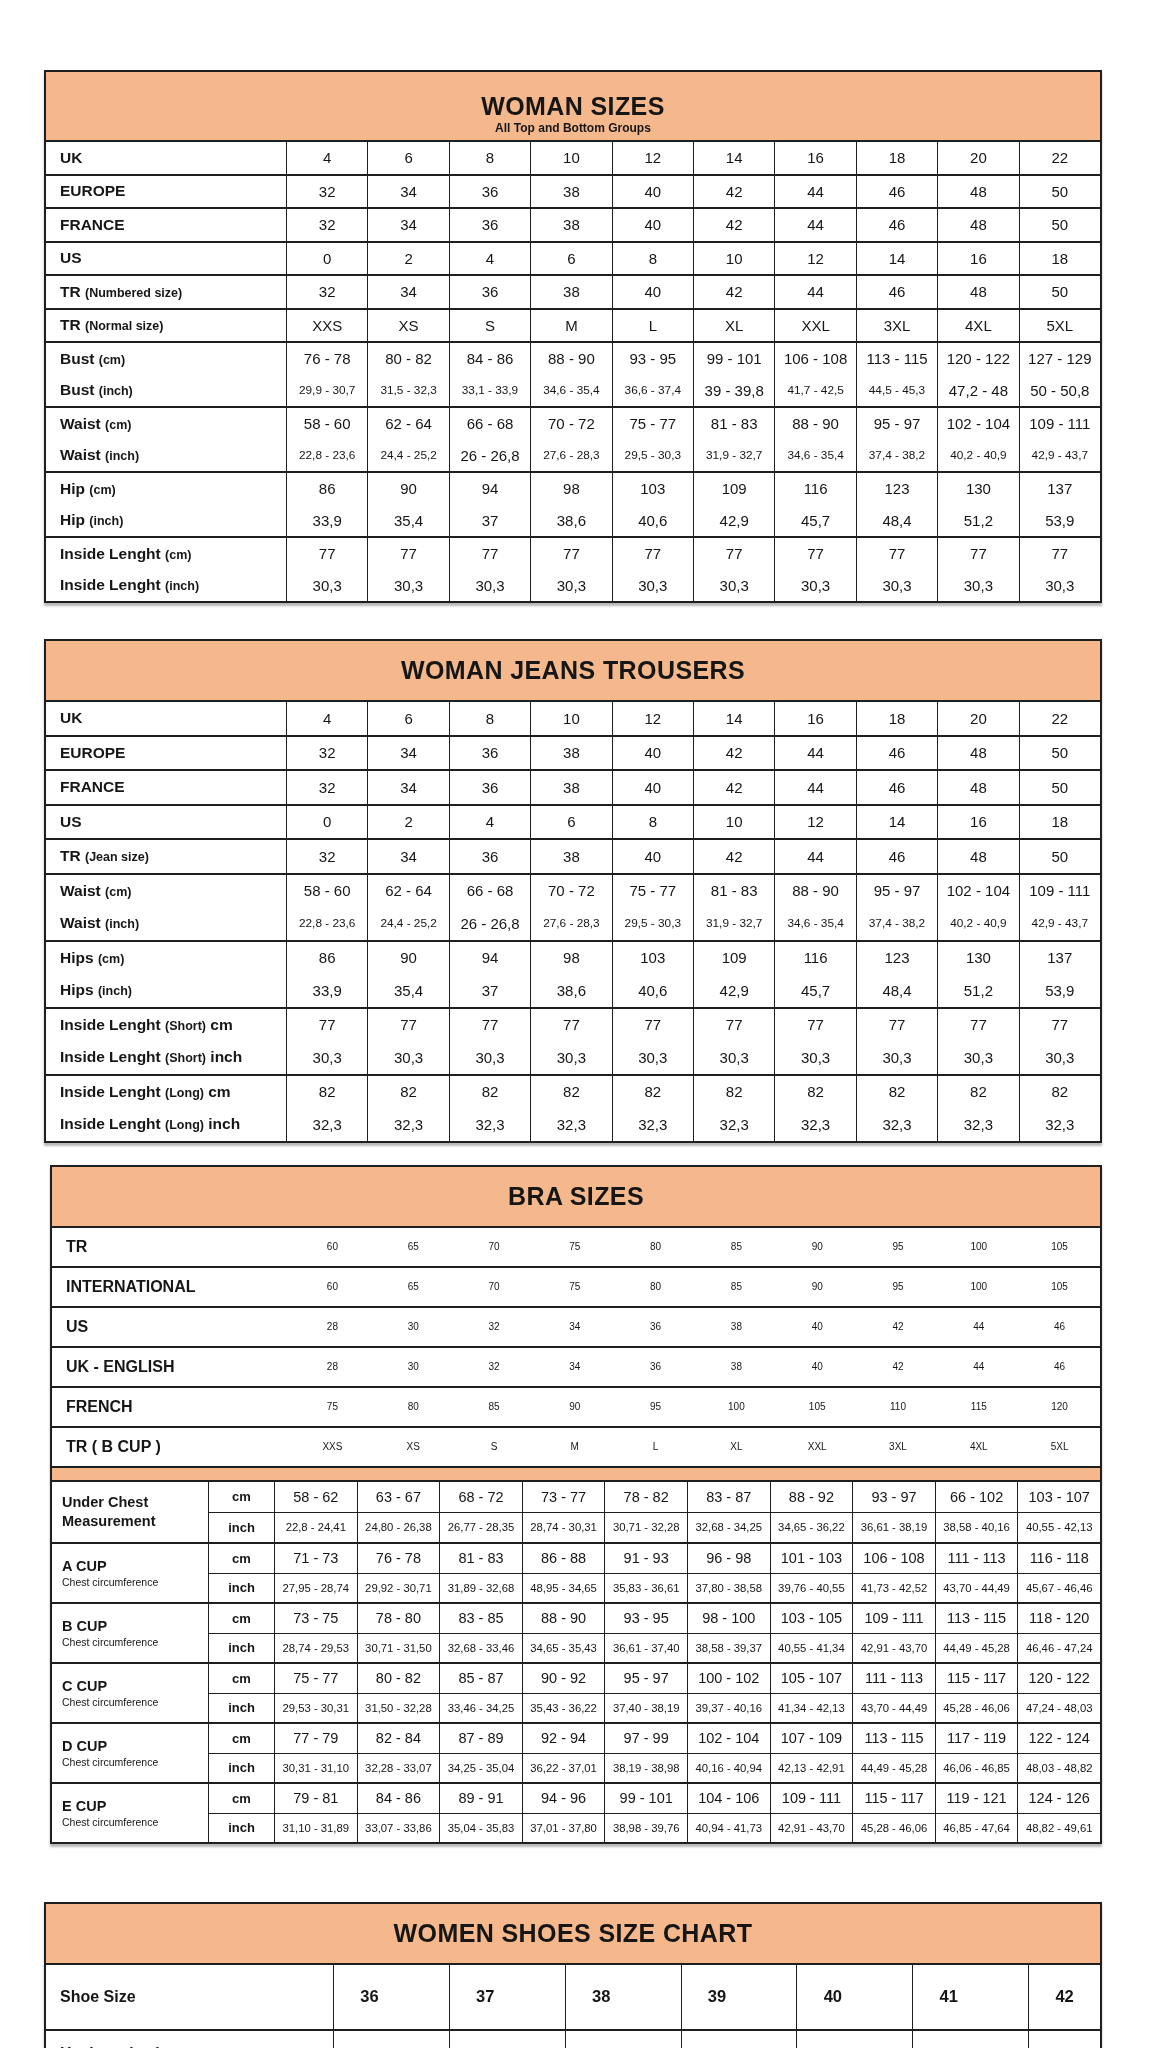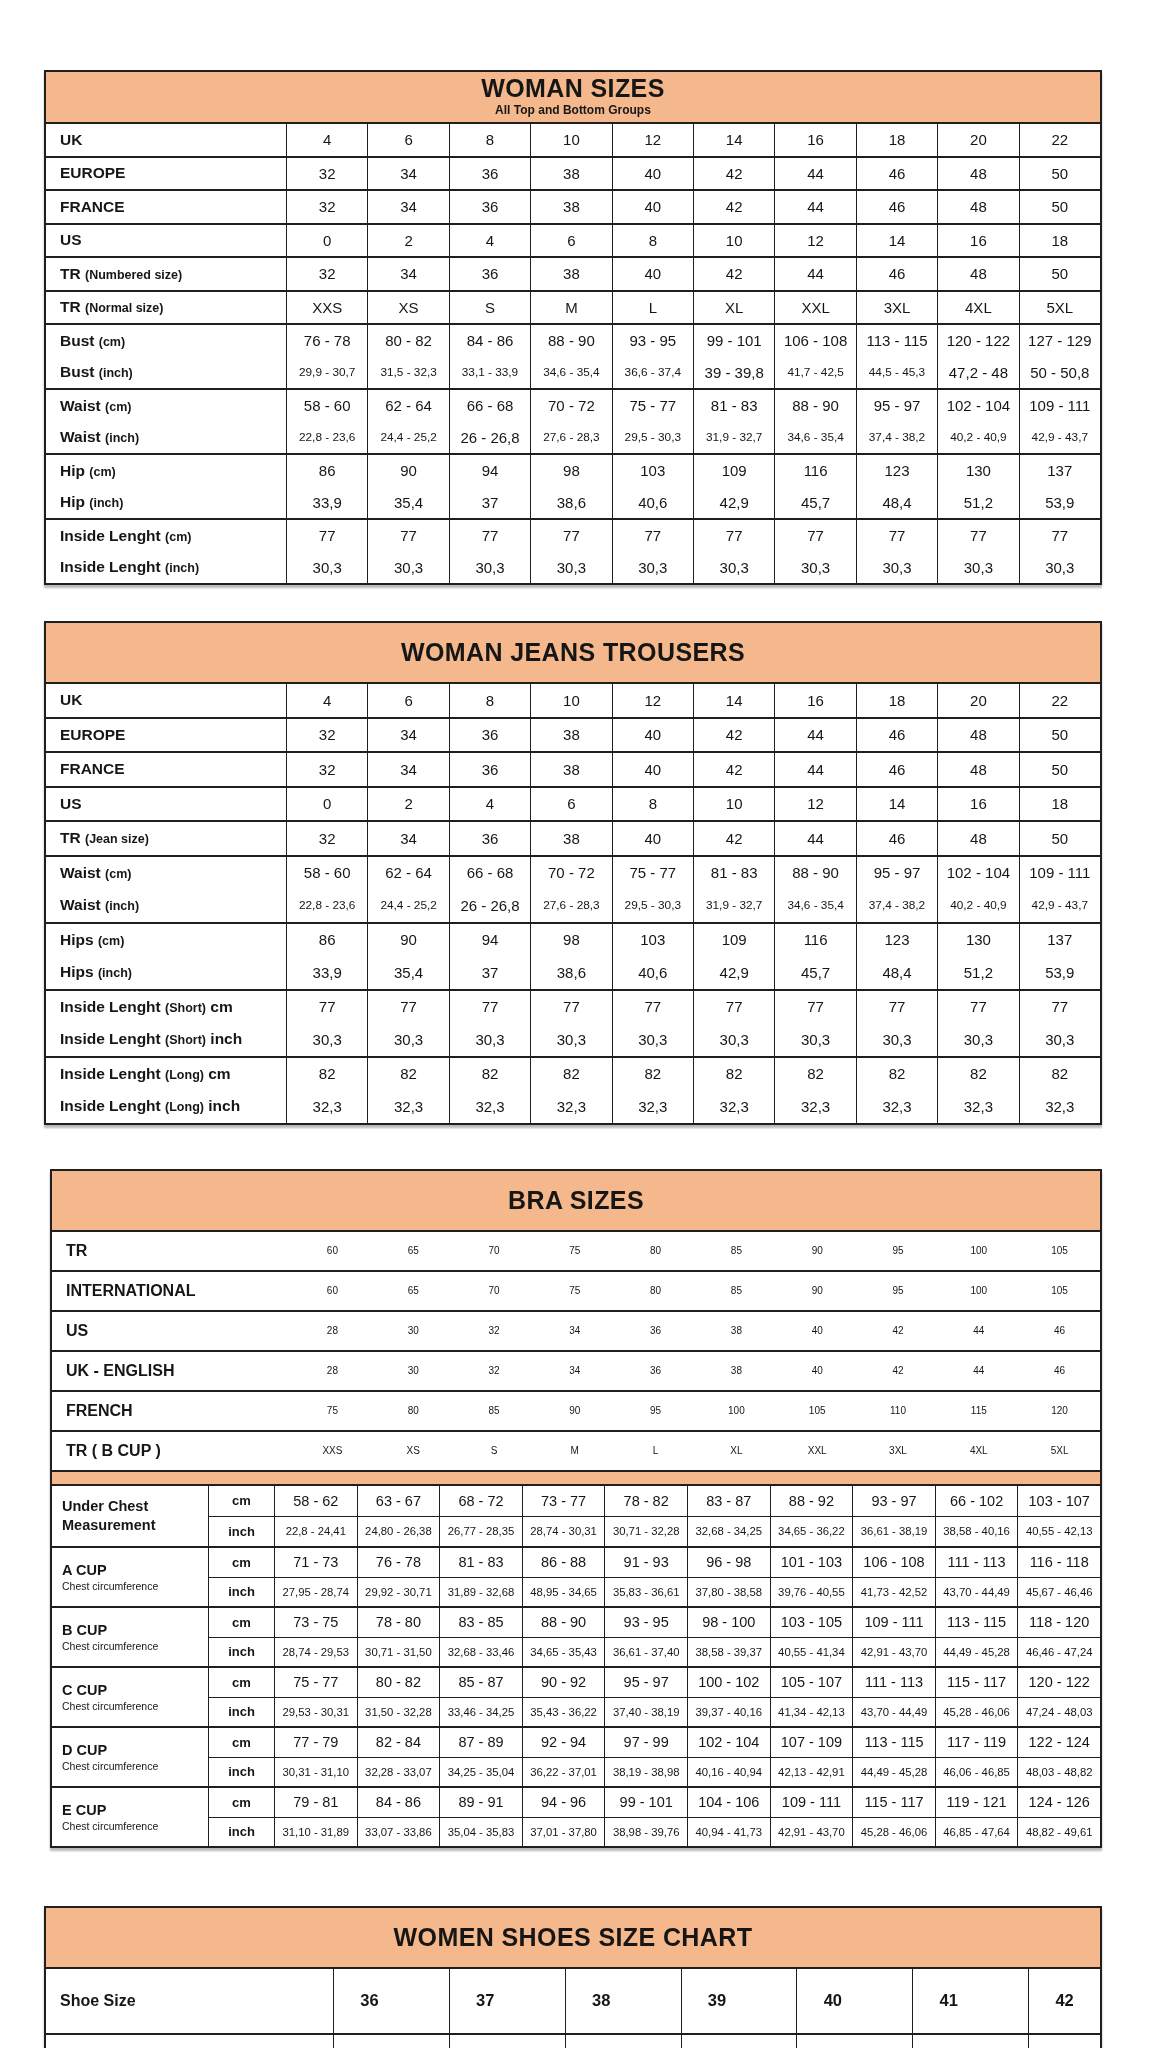--- a/index.html
+++ b/index.html
@@ -23,7 +23,7 @@
     border-bottom:2px solid var(--bd);
     text-align:center;
   }
-  .thead.two { padding:2px 0 5px; }
+  .thead.two { padding:20px 0 5px; }
   .thead.one { padding:15px 0; }
   .t-title { font-size:25px; font-weight:800; letter-spacing:0.4px; }
   .t-sub { font-size:12px; font-weight:700; margin-top:0px; }

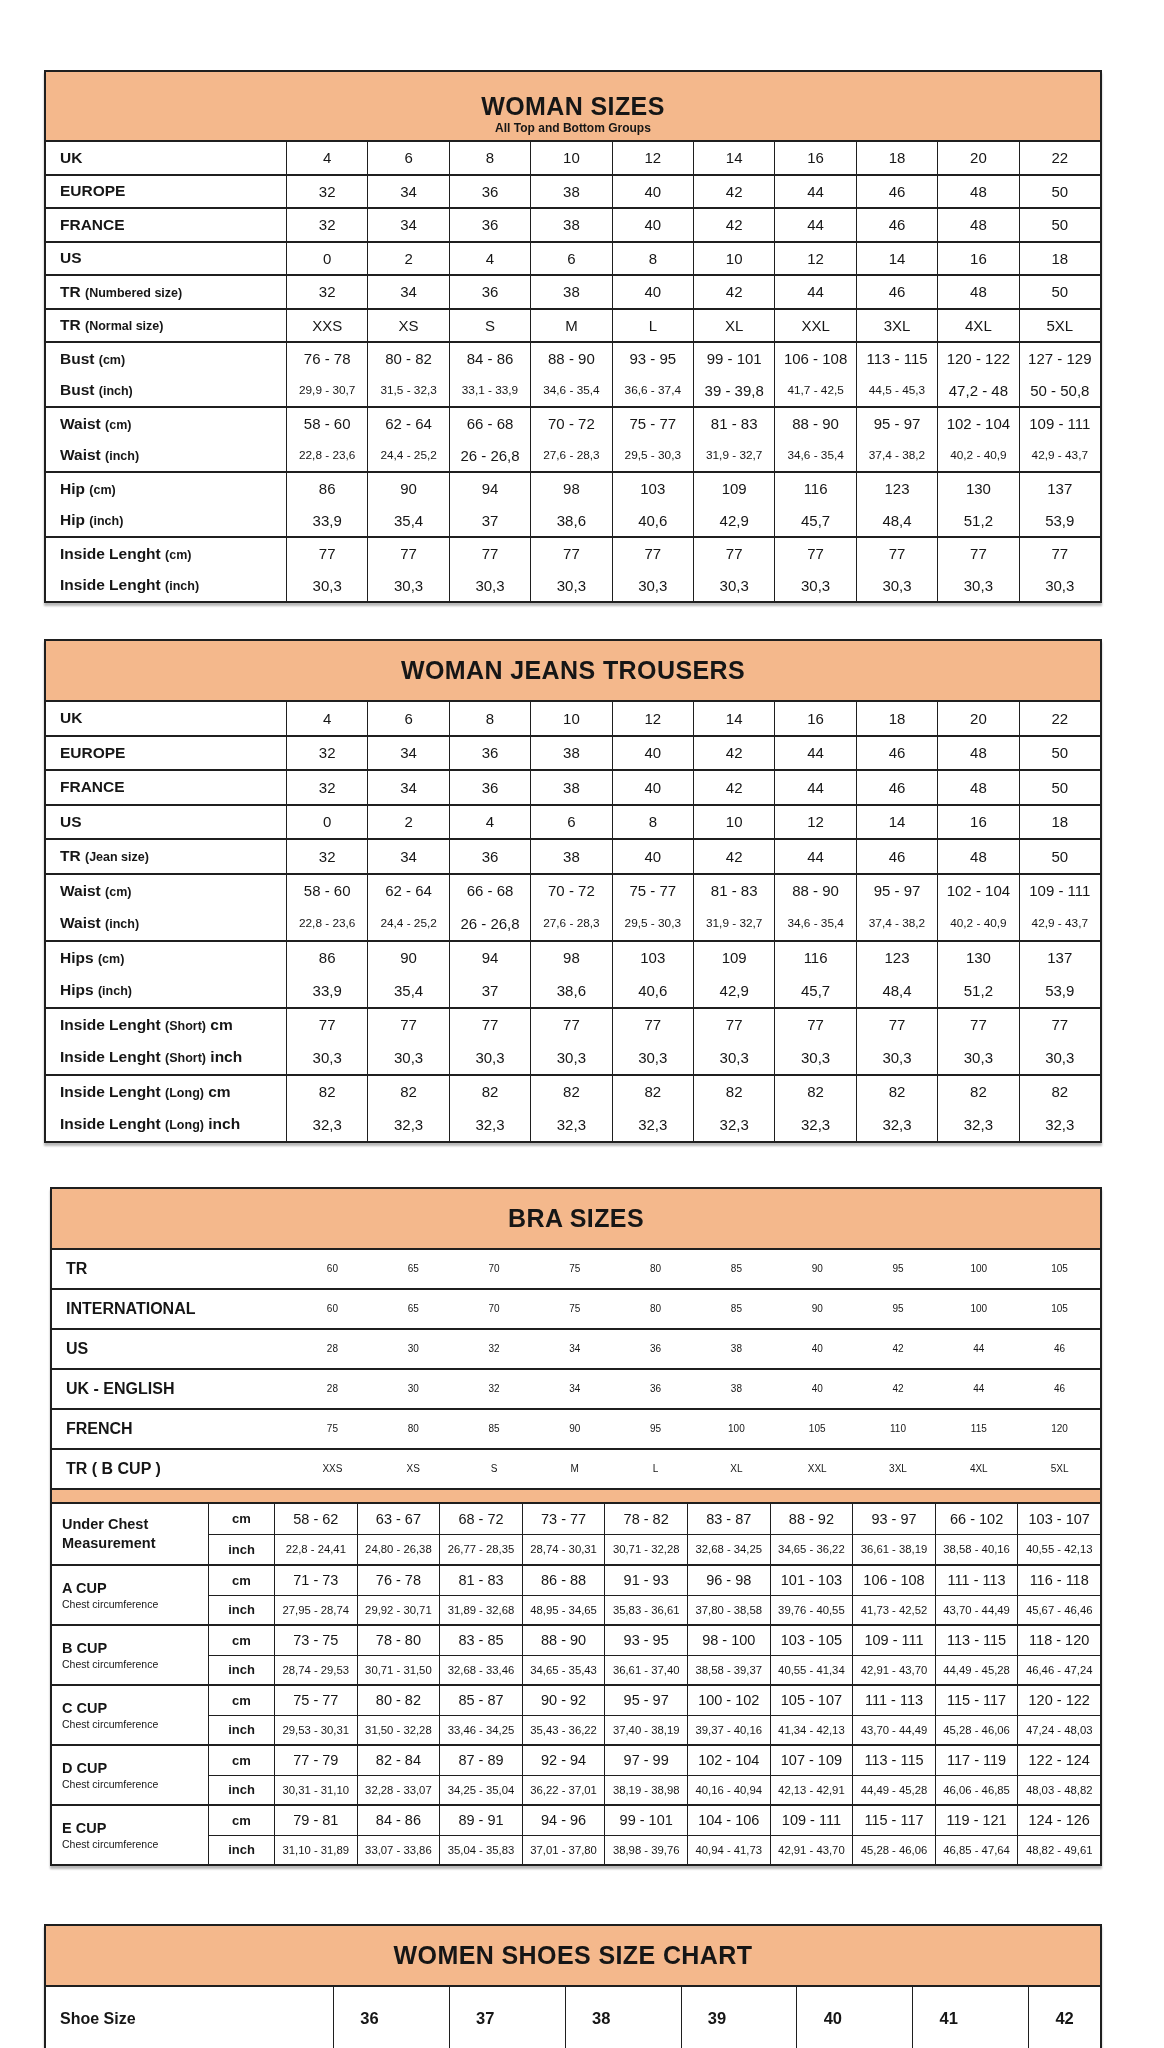--- a/index.html
+++ b/index.html
@@ -16,7 +16,7 @@
     background:#fff;
   }
   .mb1 { margin-bottom:36px; }
-  .mb2 { margin-bottom:44px; }
+  .mb2 { margin-bottom:22px; }
   .mb3 { margin-bottom:58px;margin-left:6px; }
   .thead {
     background:var(--accent);

